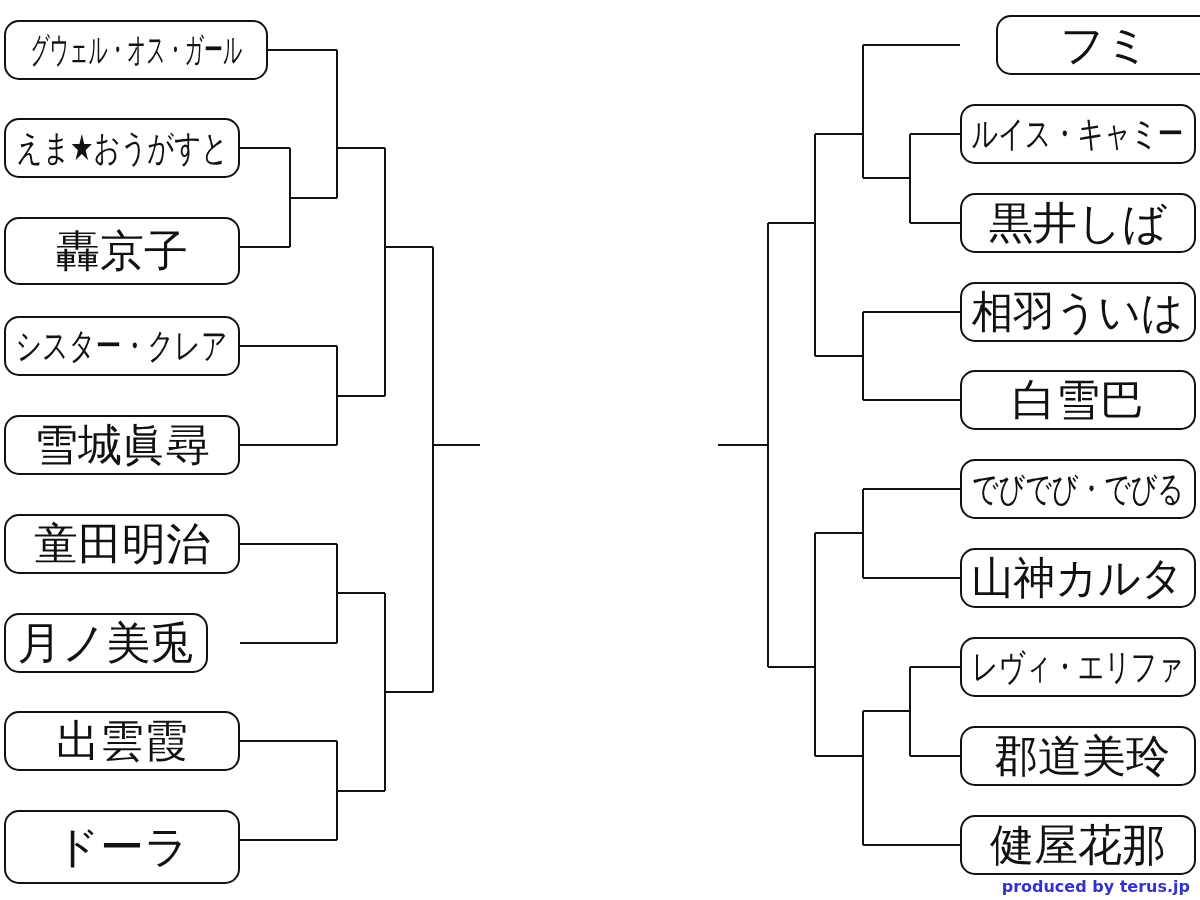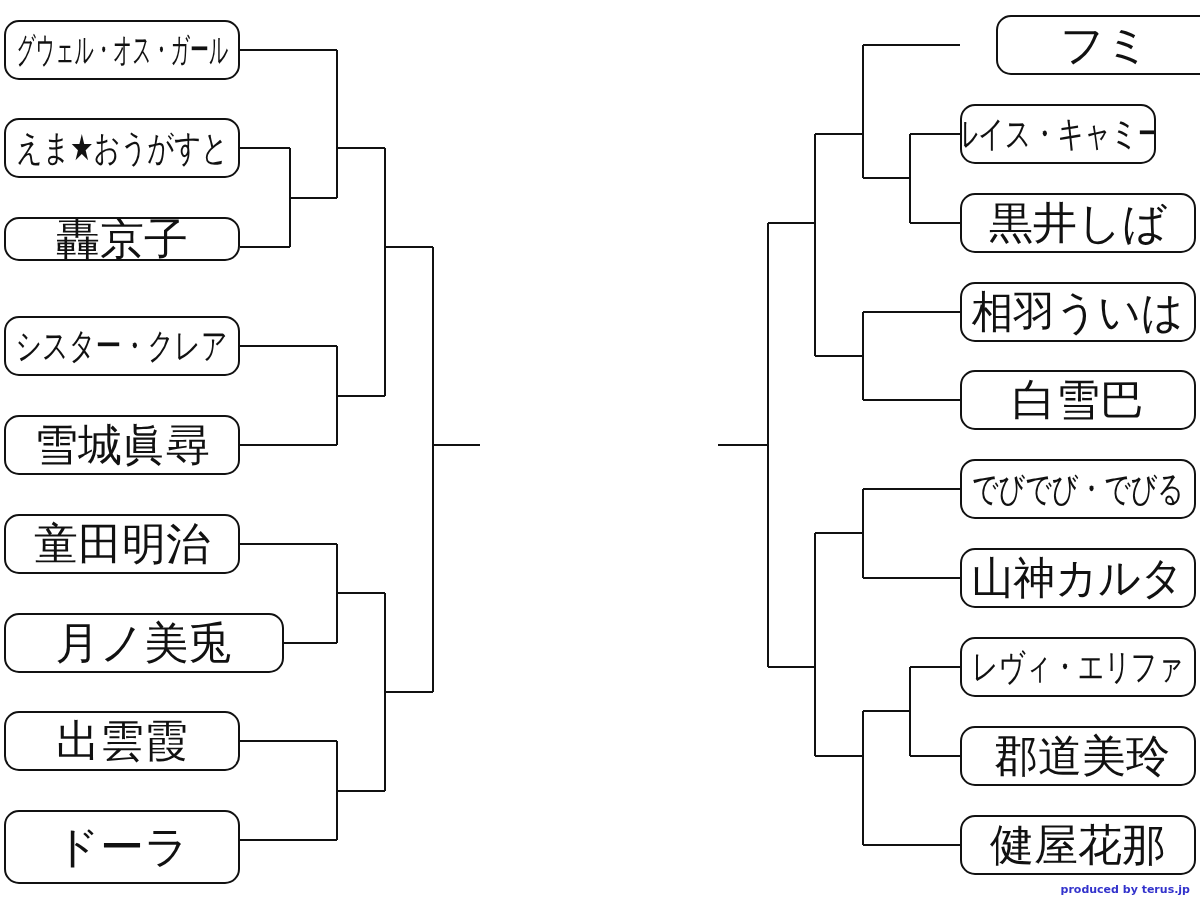--- a/index.html
+++ b/index.html
@@ -78,7 +78,7 @@
   </svg>
 
   <div id="boxes">
-      <div class="pbox" style="left: 4px; top: 20px; width: 236px; height: 60px;">
+      <div class="pbox" style="left: 4px; top: 20px; width: 264px; height: 60px;">
         <span class="ptext" style="font-size: 36px; transform: scaleX(0.526);">グウェル・オス・ガール</span>
       </div>
       <div class="pbox" style="left: 4px; top: 118px; width: 236px; height: 60px;">

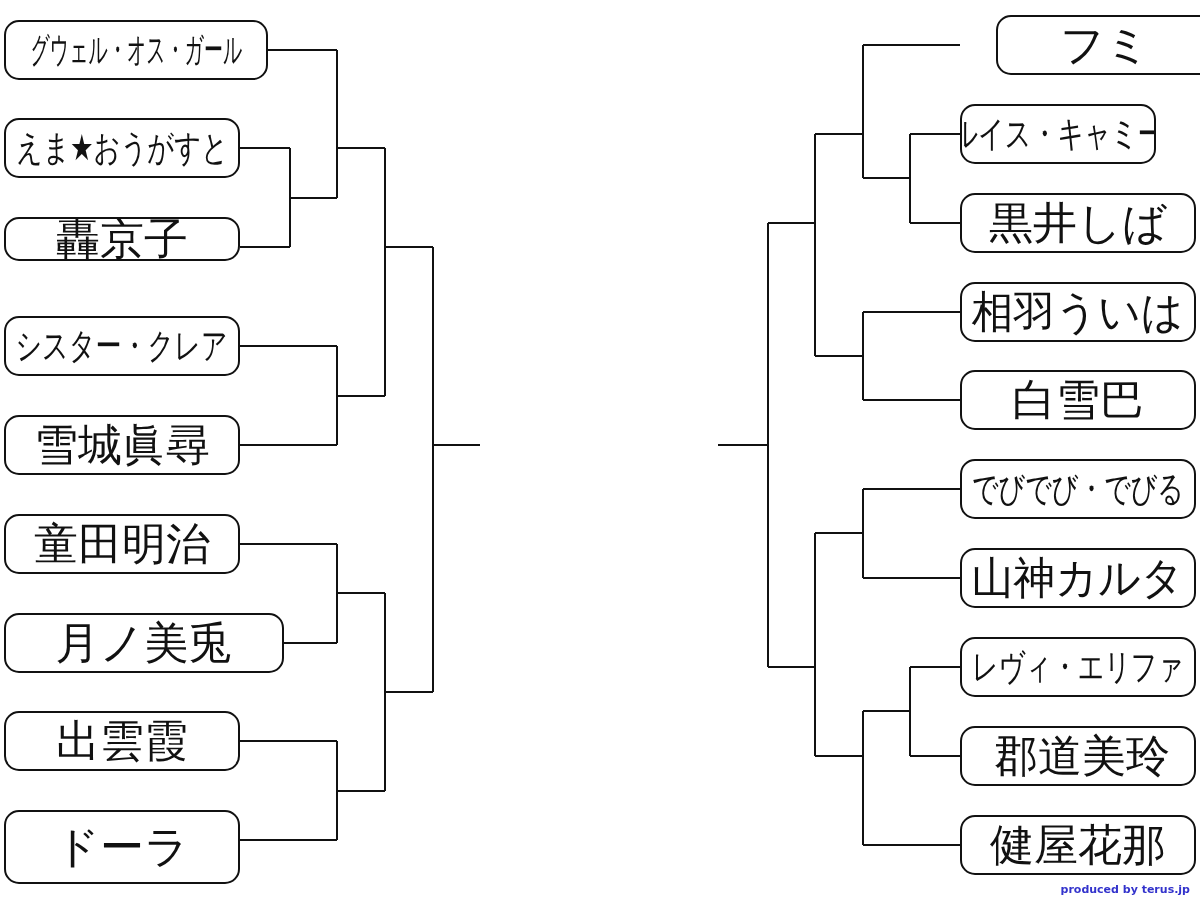--- a/index.html
+++ b/index.html
@@ -108,7 +108,7 @@
       <div class="pbox" style="left: 960px; top: 15px; width: 218px; height: 60px; margin-left: 36px;">
         <span class="ptext">フミ</span>
       </div>
-      <div class="pbox" style="left: 960px; top: 104px; width: 196px; height: 60px;">
+      <div class="pbox" style="left: 960px; top: 104px; width: 236px; height: 60px;">
         <span class="ptext" style="font-size: 36px; transform: scaleX(0.724);">ルイス・キャミー</span>
       </div>
       <div class="pbox" style="left: 960px; top: 193px; width: 236px; height: 60px;">

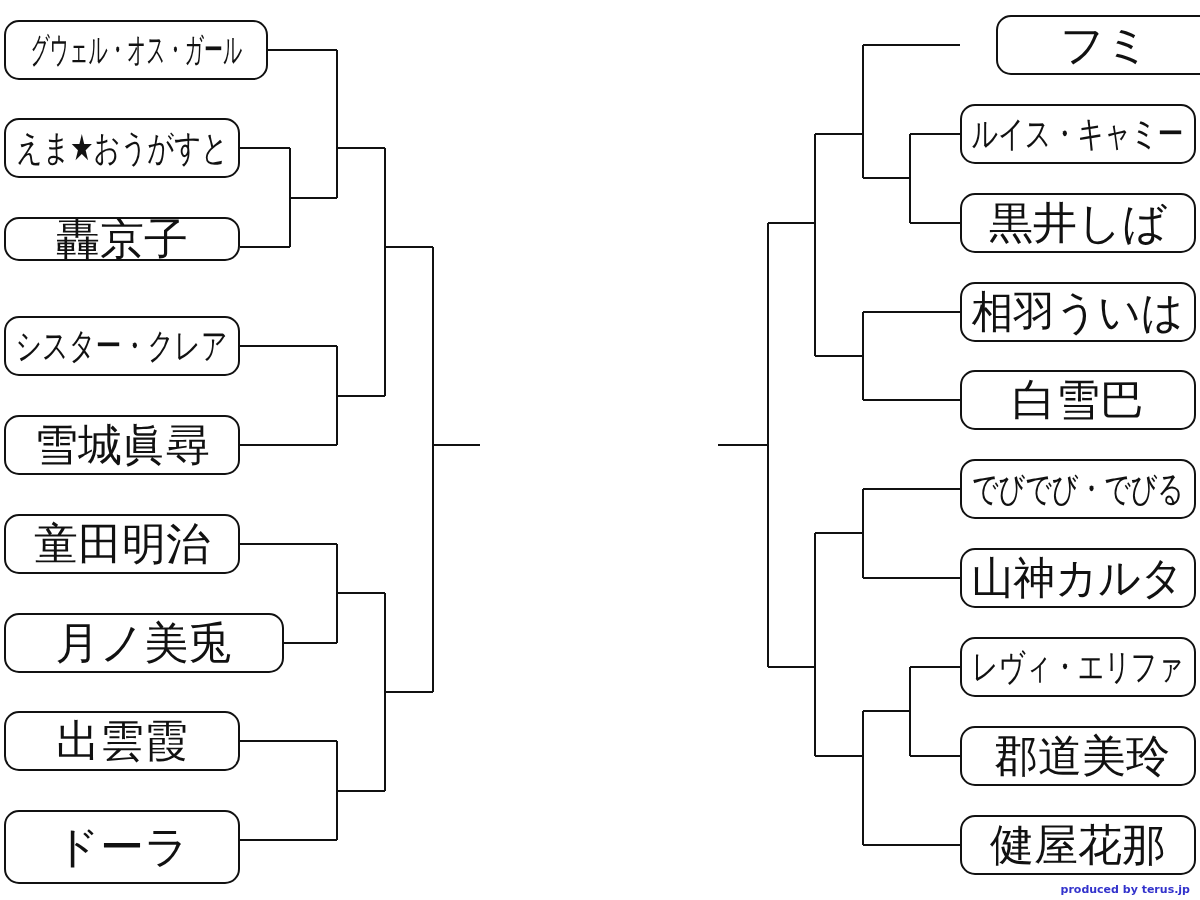--- a/index.html
+++ b/index.html
@@ -84,7 +84,7 @@
       <div class="pbox" style="left: 4px; top: 118px; width: 236px; height: 60px;">
         <span class="ptext" style="font-size: 36px; transform: scaleX(0.731);">えま★おうがすと</span>
       </div>
-      <div class="pbox" style="left: 4px; top: 217px; width: 236px; height: 44px; text-align: right;">
+      <div class="pbox" style="left: 4px; top: 217px; width: 236px; height: 68px; text-align: right;">
         <span class="ptext">轟京子</span>
       </div>
       <div class="pbox" style="left: 4px; top: 316px; width: 236px; height: 60px;">

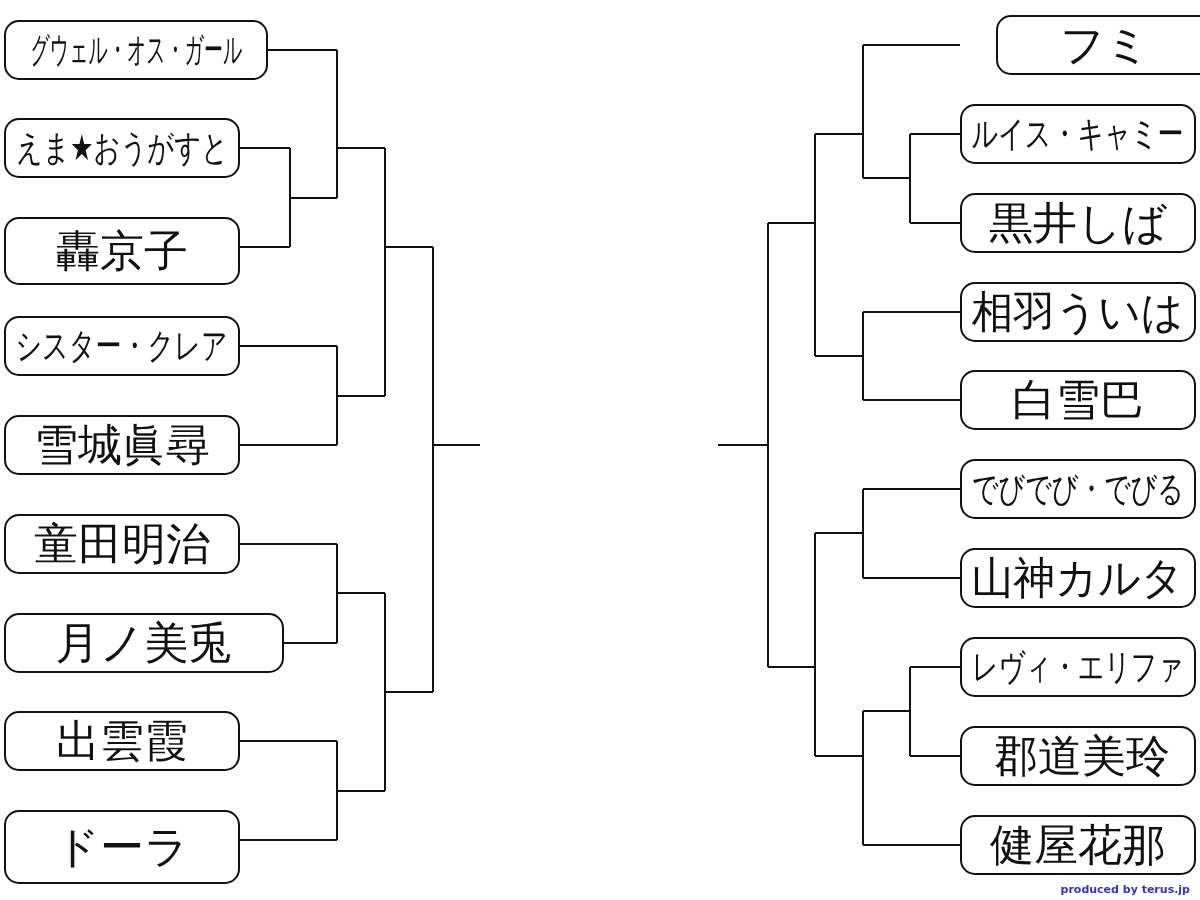--- a/index.html
+++ b/index.html
@@ -96,7 +96,7 @@
       <div class="pbox" style="left: 4px; top: 514px; width: 236px; height: 60px;">
         <span class="ptext">童田明治</span>
       </div>
-      <div class="pbox" style="left: 4px; top: 613px; width: 280px; height: 60px;">
+      <div class="pbox" style="left: 4px; top: 613px; width: 204px; height: 60px;">
         <span class="ptext">月ノ美兎</span>
       </div>
       <div class="pbox" style="left: 4px; top: 711px; width: 236px; height: 60px;">

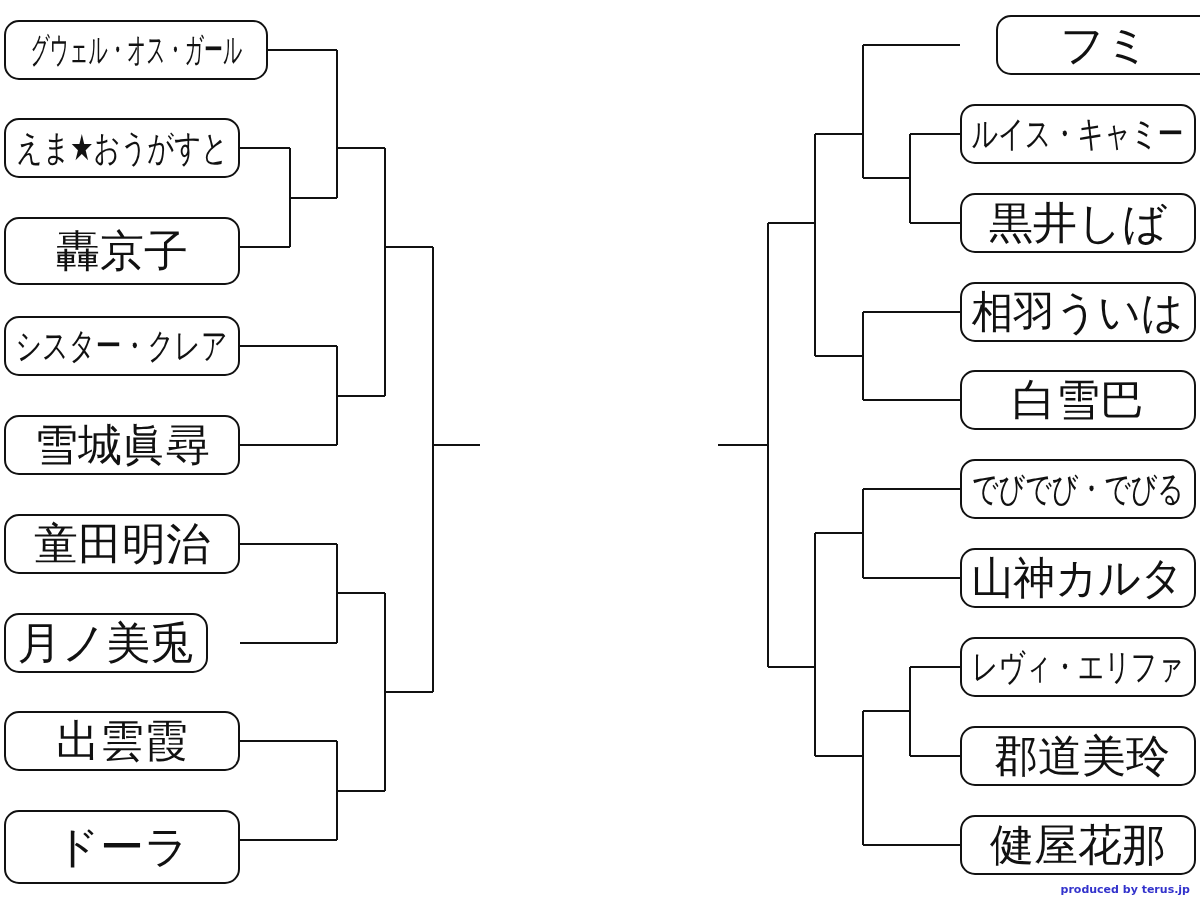--- a/index.html
+++ b/index.html
@@ -42,7 +42,7 @@
     position:absolute;
     right:10px;
     bottom:4px;
-    font-size:11px;
+    font-size:16px;
     font-weight:bold;
     color:var(--credit);
   }

